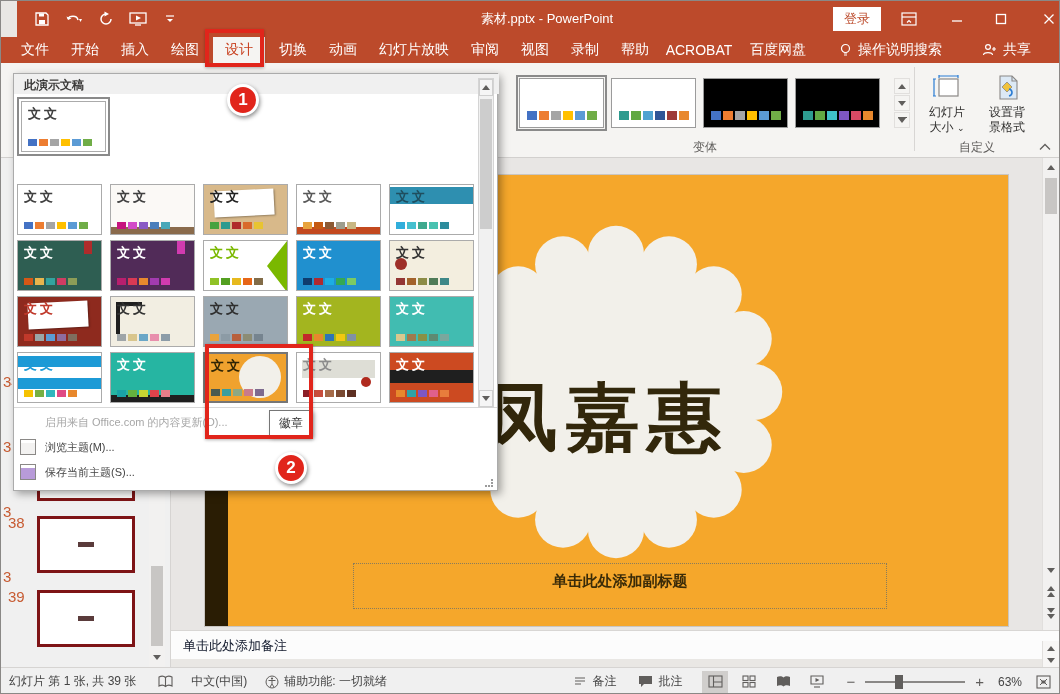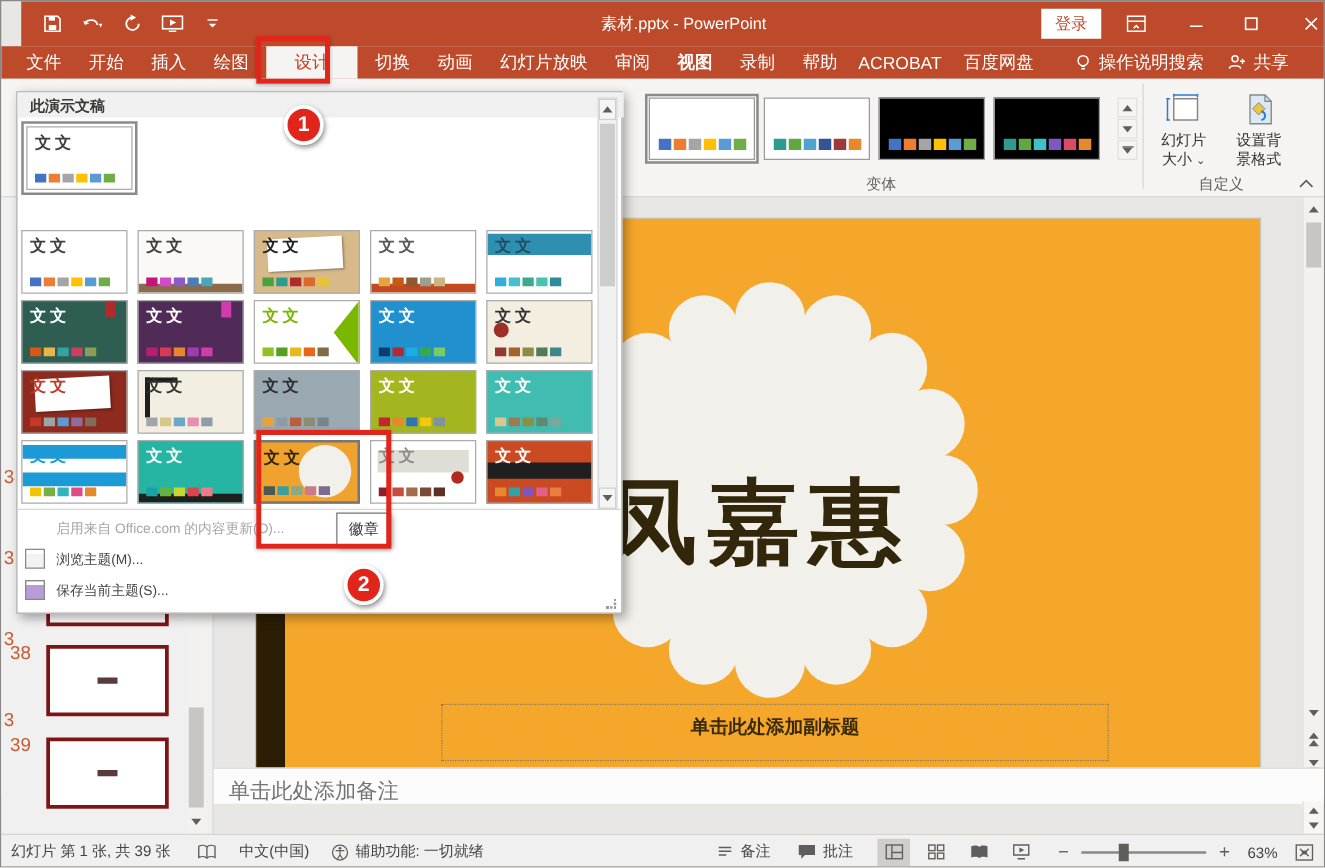--- a/index.html
+++ b/index.html
@@ -185,7 +185,7 @@
       <div class="tab" style="width: 44px;">开始</div>
       <div class="tab" style="width: 44px;">插入</div>
       <div class="tab" style="width: 44px;">绘图</div>
-      <div class="tab selected" style="width: 73px;">设计</div>
+      <div class="tab selected" style="width: 52px;">设计</div>
       <div class="tab" style="width: 44px;">切换</div>
       <div class="tab" style="width: 44px;">动画</div>
       <div class="tab" style="width: 86px;">幻灯片放映</div>

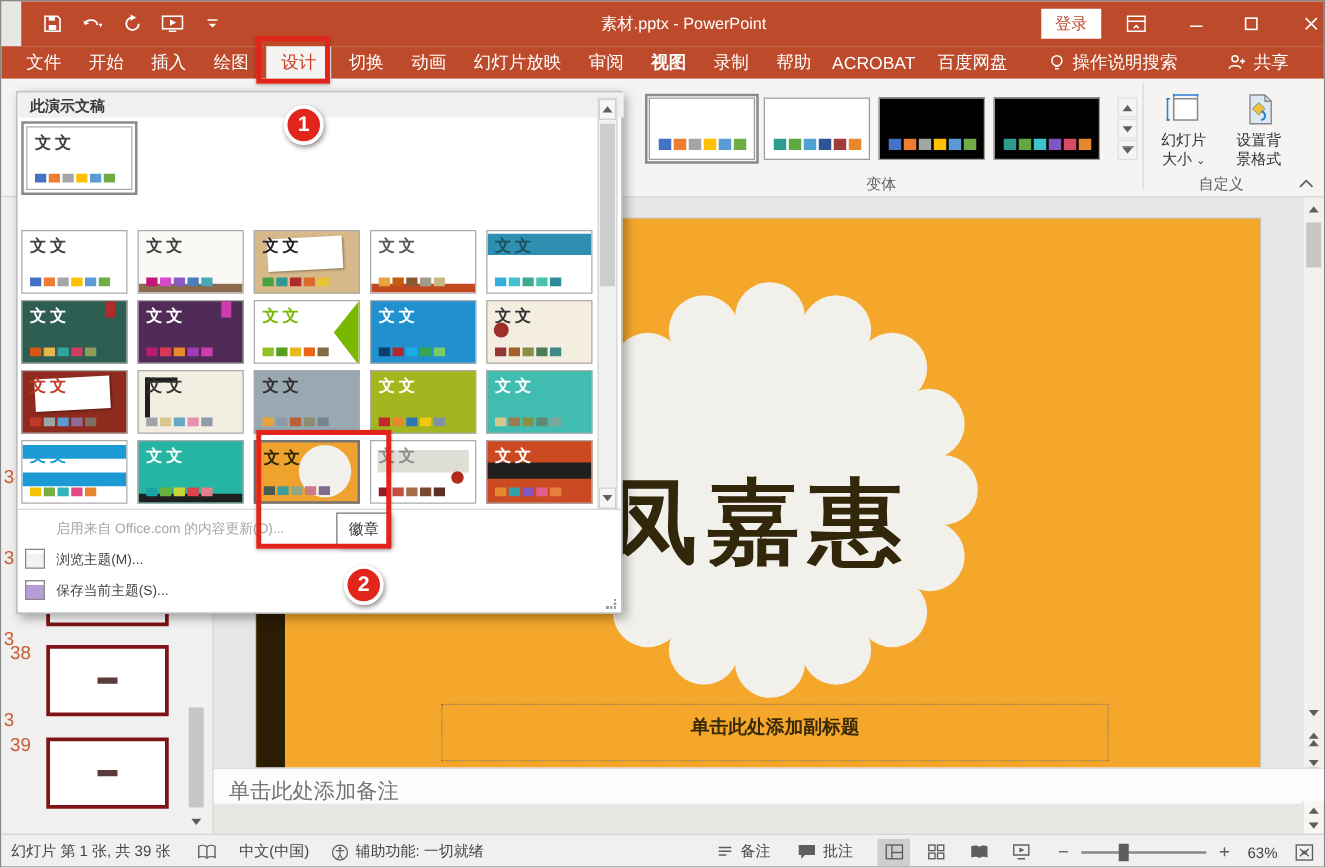--- a/index.html
+++ b/index.html
@@ -190,7 +190,7 @@
       <div class="tab" style="width: 44px;">动画</div>
       <div class="tab" style="width: 86px;">幻灯片放映</div>
       <div class="tab" style="width: 44px;">审阅</div>
-      <div class="tab" style="width: 44px; font-weight: bold;">视图</div>
+      <div class="tab" style="width: 44px;">视图</div>
       <div class="tab" style="width: 44px;">录制</div>
       <div class="tab" style="width: 44px;">帮助</div>
       <div class="tab" style="width: 72px;">ACROBAT</div>

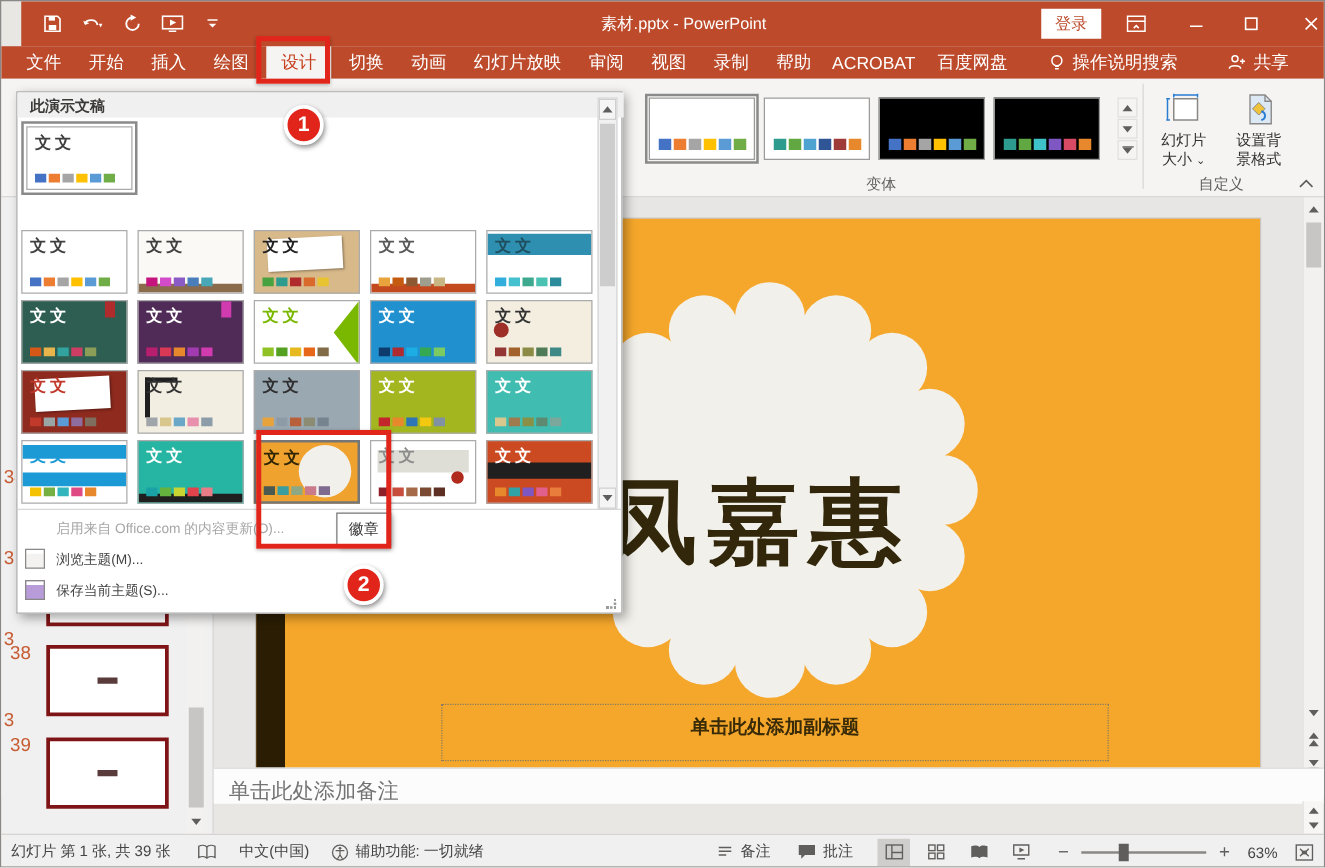--- a/index.html
+++ b/index.html
@@ -57,7 +57,7 @@
   .sbtn { position:absolute; left:1px; width:14px; height:15px; display:flex; align-items:center; justify-content:center; flex-direction:column; gap:1px; }
   .sthumb { position:absolute; left:2px; width:12px; background:#C8C6C4; }
 
-  #notes-bar { position:absolute; left:170px; top:456px; width:890px; height:29px; background:#FCFCFC; border-top:1px solid #D8D6D4; font-size:17px; color:#737373; padding:6px 0 0 12px; }
+  #notes-bar { position:absolute; left:170px; top:472px; width:890px; height:29px; background:#FCFCFC; border-top:1px solid #D8D6D4; font-size:13px; color:#0f172a; padding:6px 0 0 12px; }
 
   
   #statusbar { position:absolute; left:0; top:666px; width:1060px; height:28px; background:#F0F0F0; border-top:1px solid #D6D4D2; display:flex; align-items:center; font-size:12px; color:#444; }

